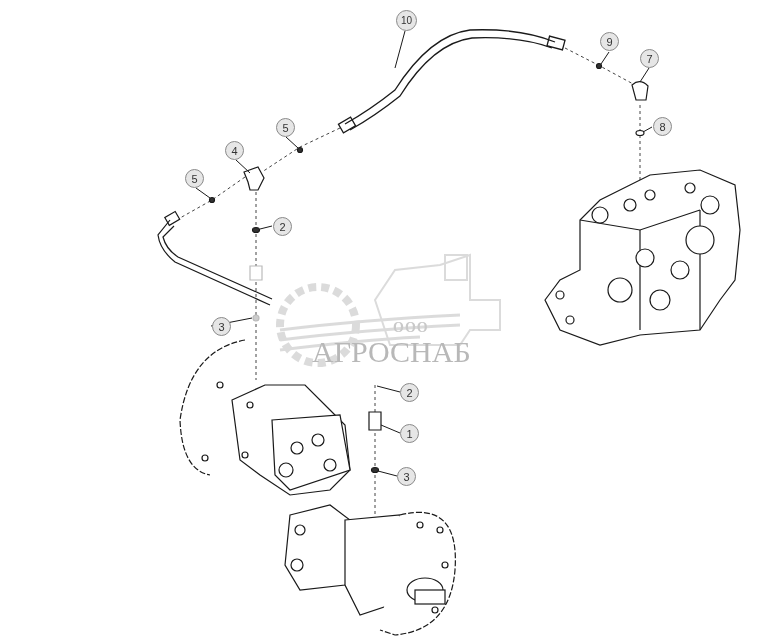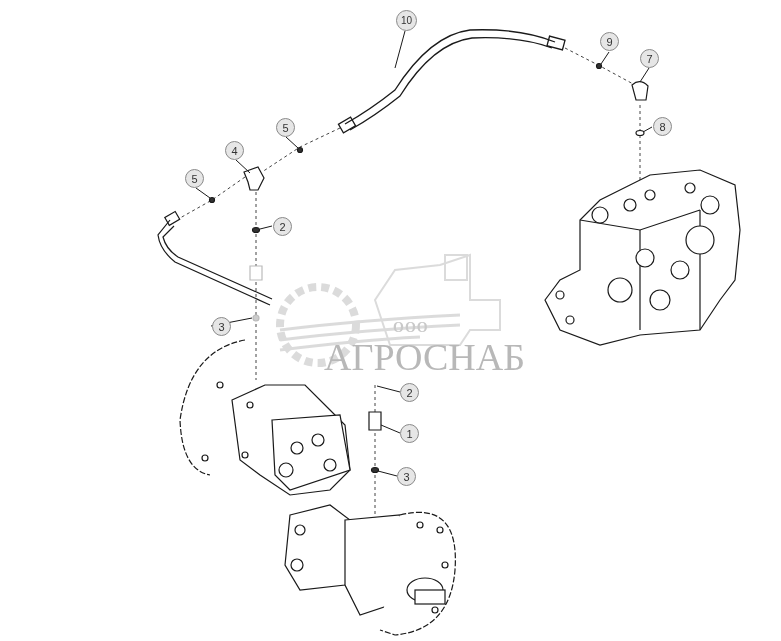--- a/index.html
+++ b/index.html
@@ -125,7 +125,7 @@
   </svg>
 
   <span class="wm-text" style="left:393px;top:320px;font-size:14px;letter-spacing:1px;font-weight:bold;">ООО</span>
-  <span class="wm-text" style="left:324px;top:335px;font-size:38px;color:#b8b8b8;">АГРОСНАБ</span>
+  <span class="wm-text" style="left:312px;top:335px;font-size:30px;color:#b8b8b8;">АГРОСНАБ</span>
 
   <div class="callout big" style="left:396px;top:10px;">10</div>
   <div class="callout" style="left:600px;top:32px;">9</div>

